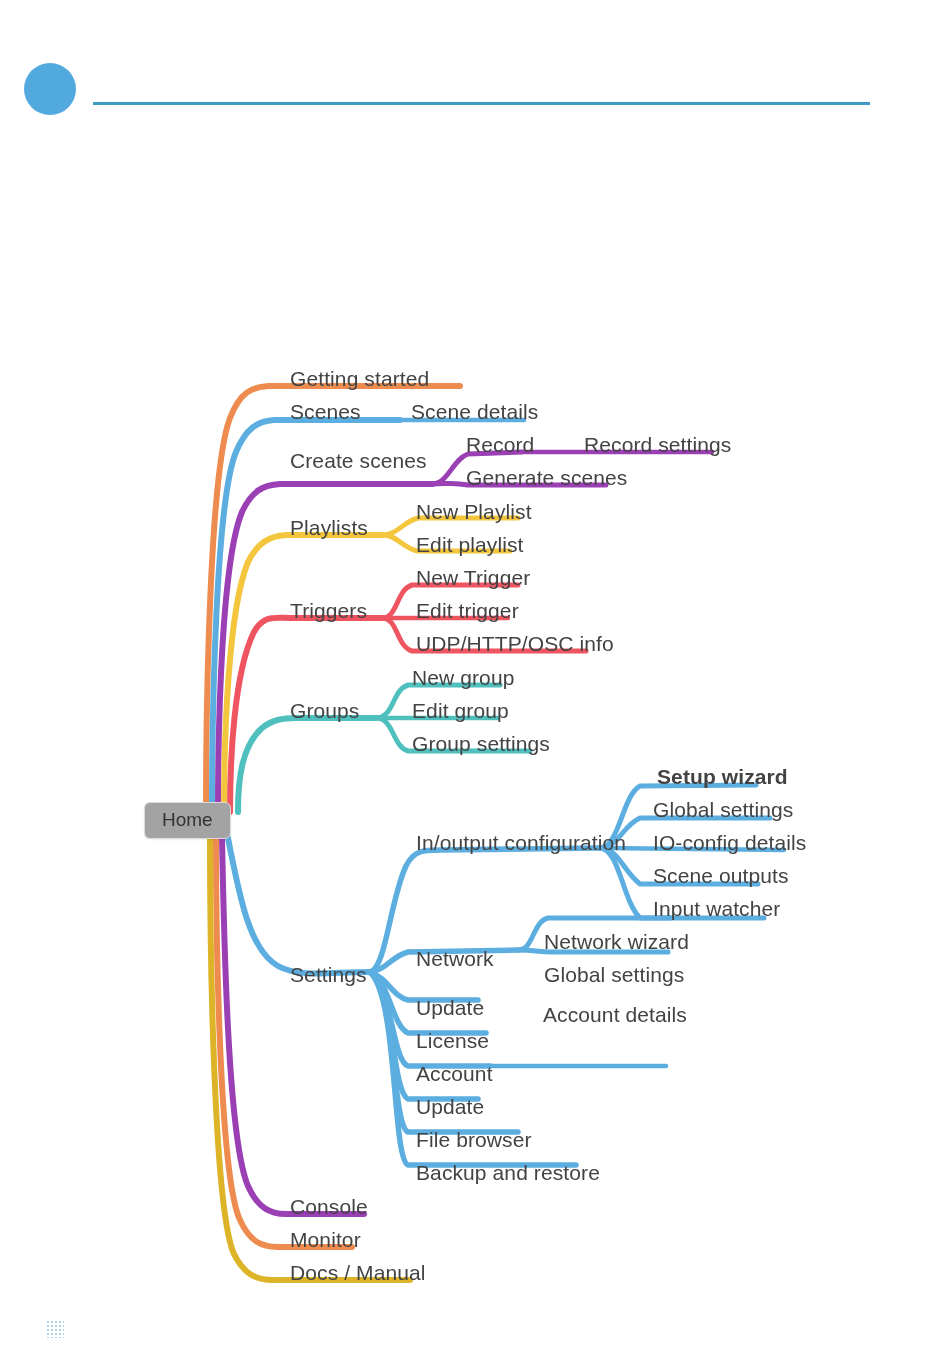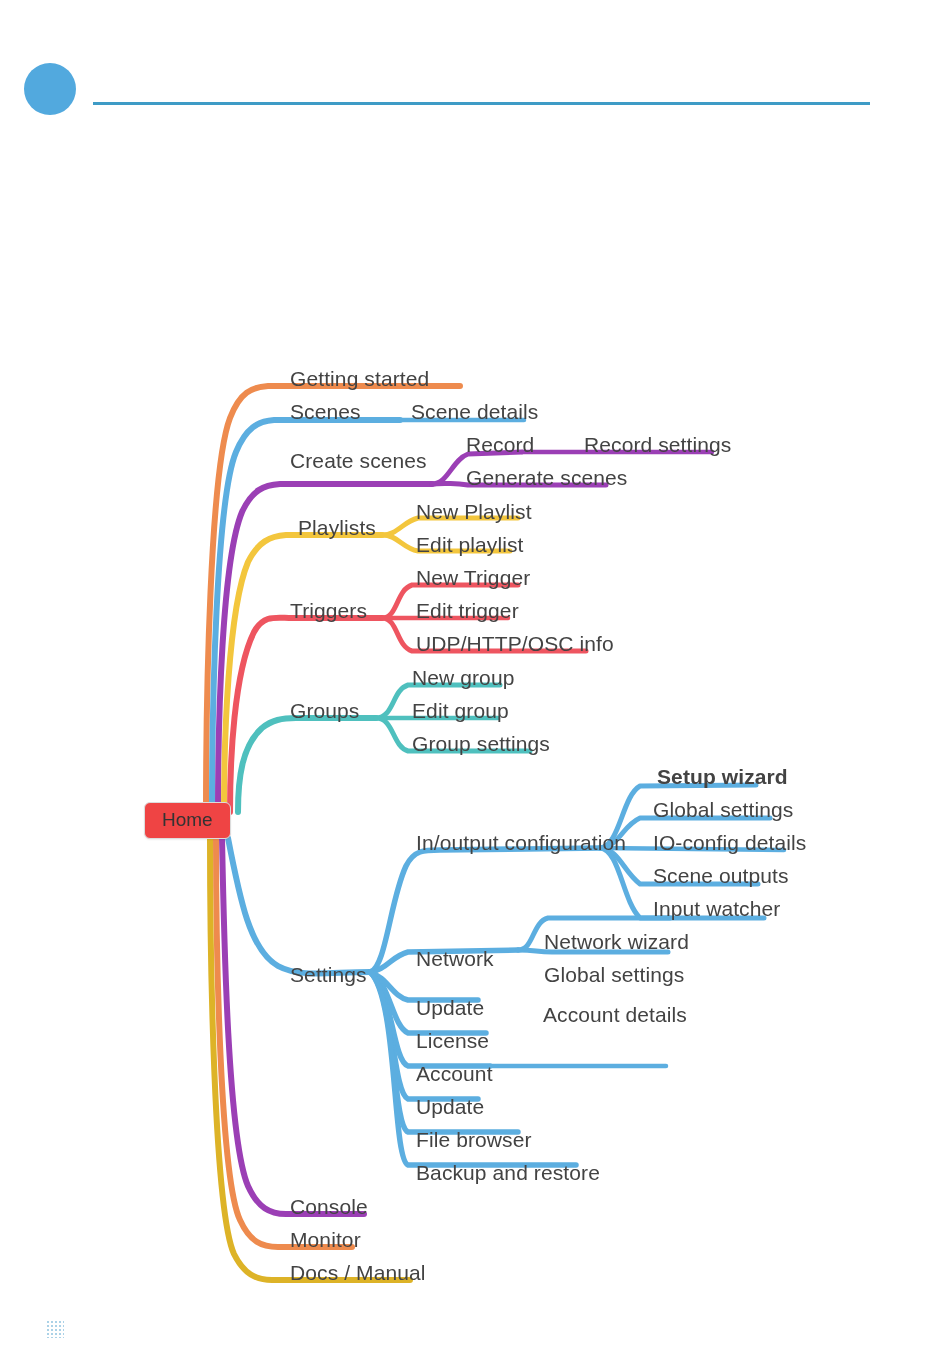--- a/index.html
+++ b/index.html
@@ -165,7 +165,7 @@
   <div class="node-label" style="left:584px; top:434px;"><span>Record settings</span></div>
   <div class="node-label" style="left:466px; top:467px;"><span>Generate scenes</span></div>
 
-  <div class="node-label" style="left:290px; top:517px;margin-left:8px;"><span>Playlists</span></div>
+  <div class="node-label" style="left:290px; top:517px;"><span>Playlists</span></div>
   <div class="node-label" style="left:416px; top:501px;"><span>New Playlist</span></div>
   <div class="node-label" style="left:416px; top:534px;"><span>Edit playlist</span></div>
 

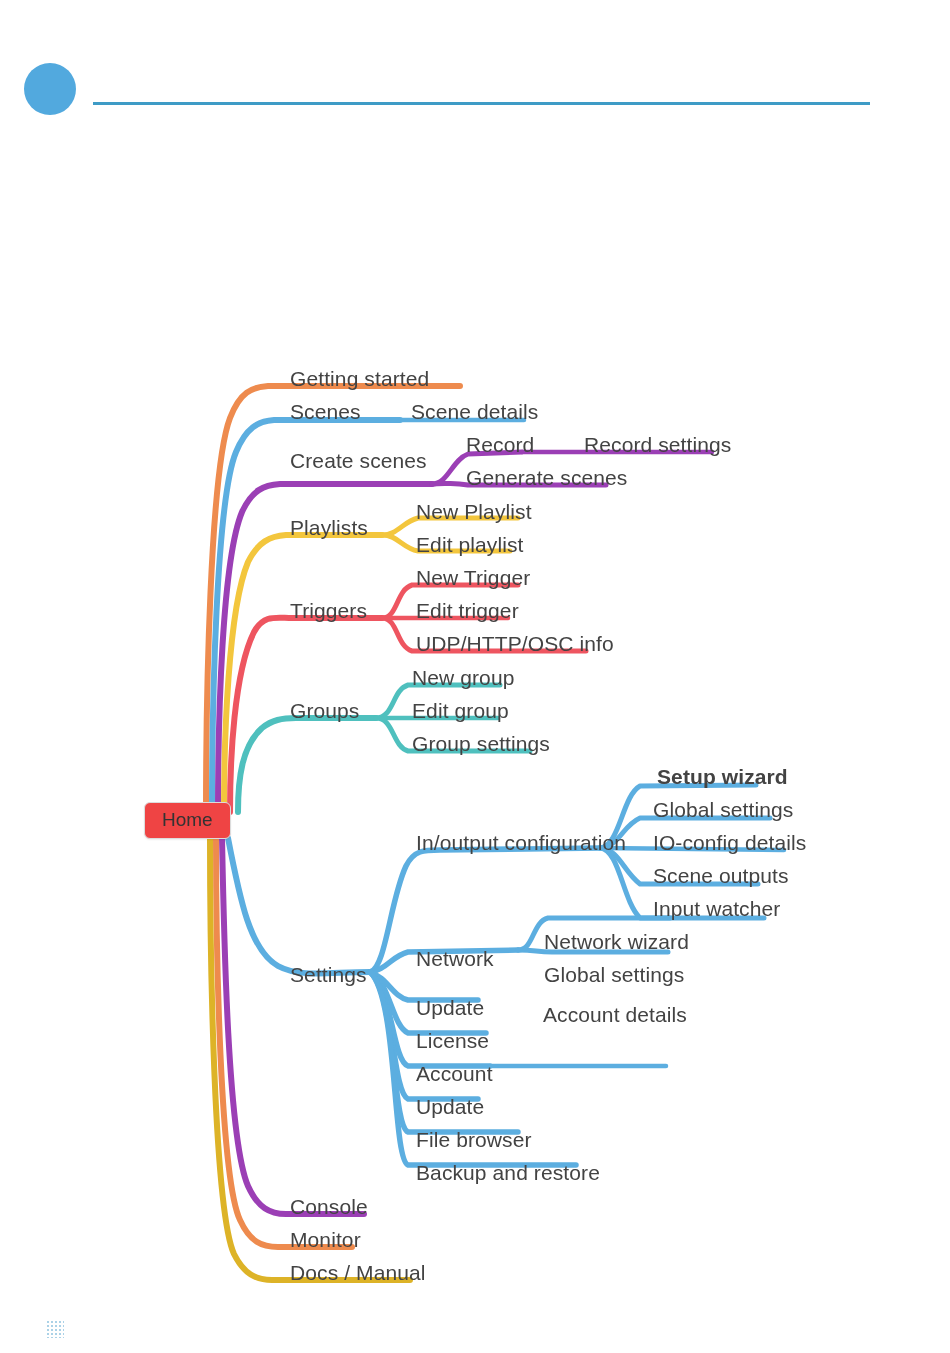--- a/index.html
+++ b/index.html
@@ -68,7 +68,7 @@
     left: 144px;
     top: 802px;
     padding: 7px 17px 9px 17px;
-    background: #ef4444;
+    background: #a3a3a3;
     border: 1px solid #dcdcdc;
     border-radius: 6px;
     box-shadow: 0 1px 2px rgba(0,0,0,0.07);

